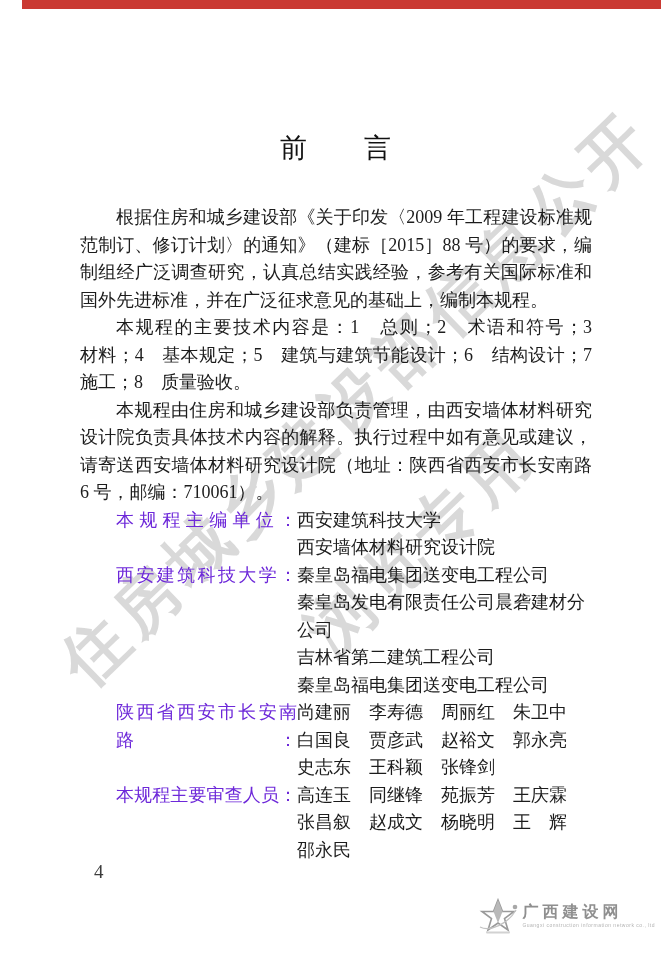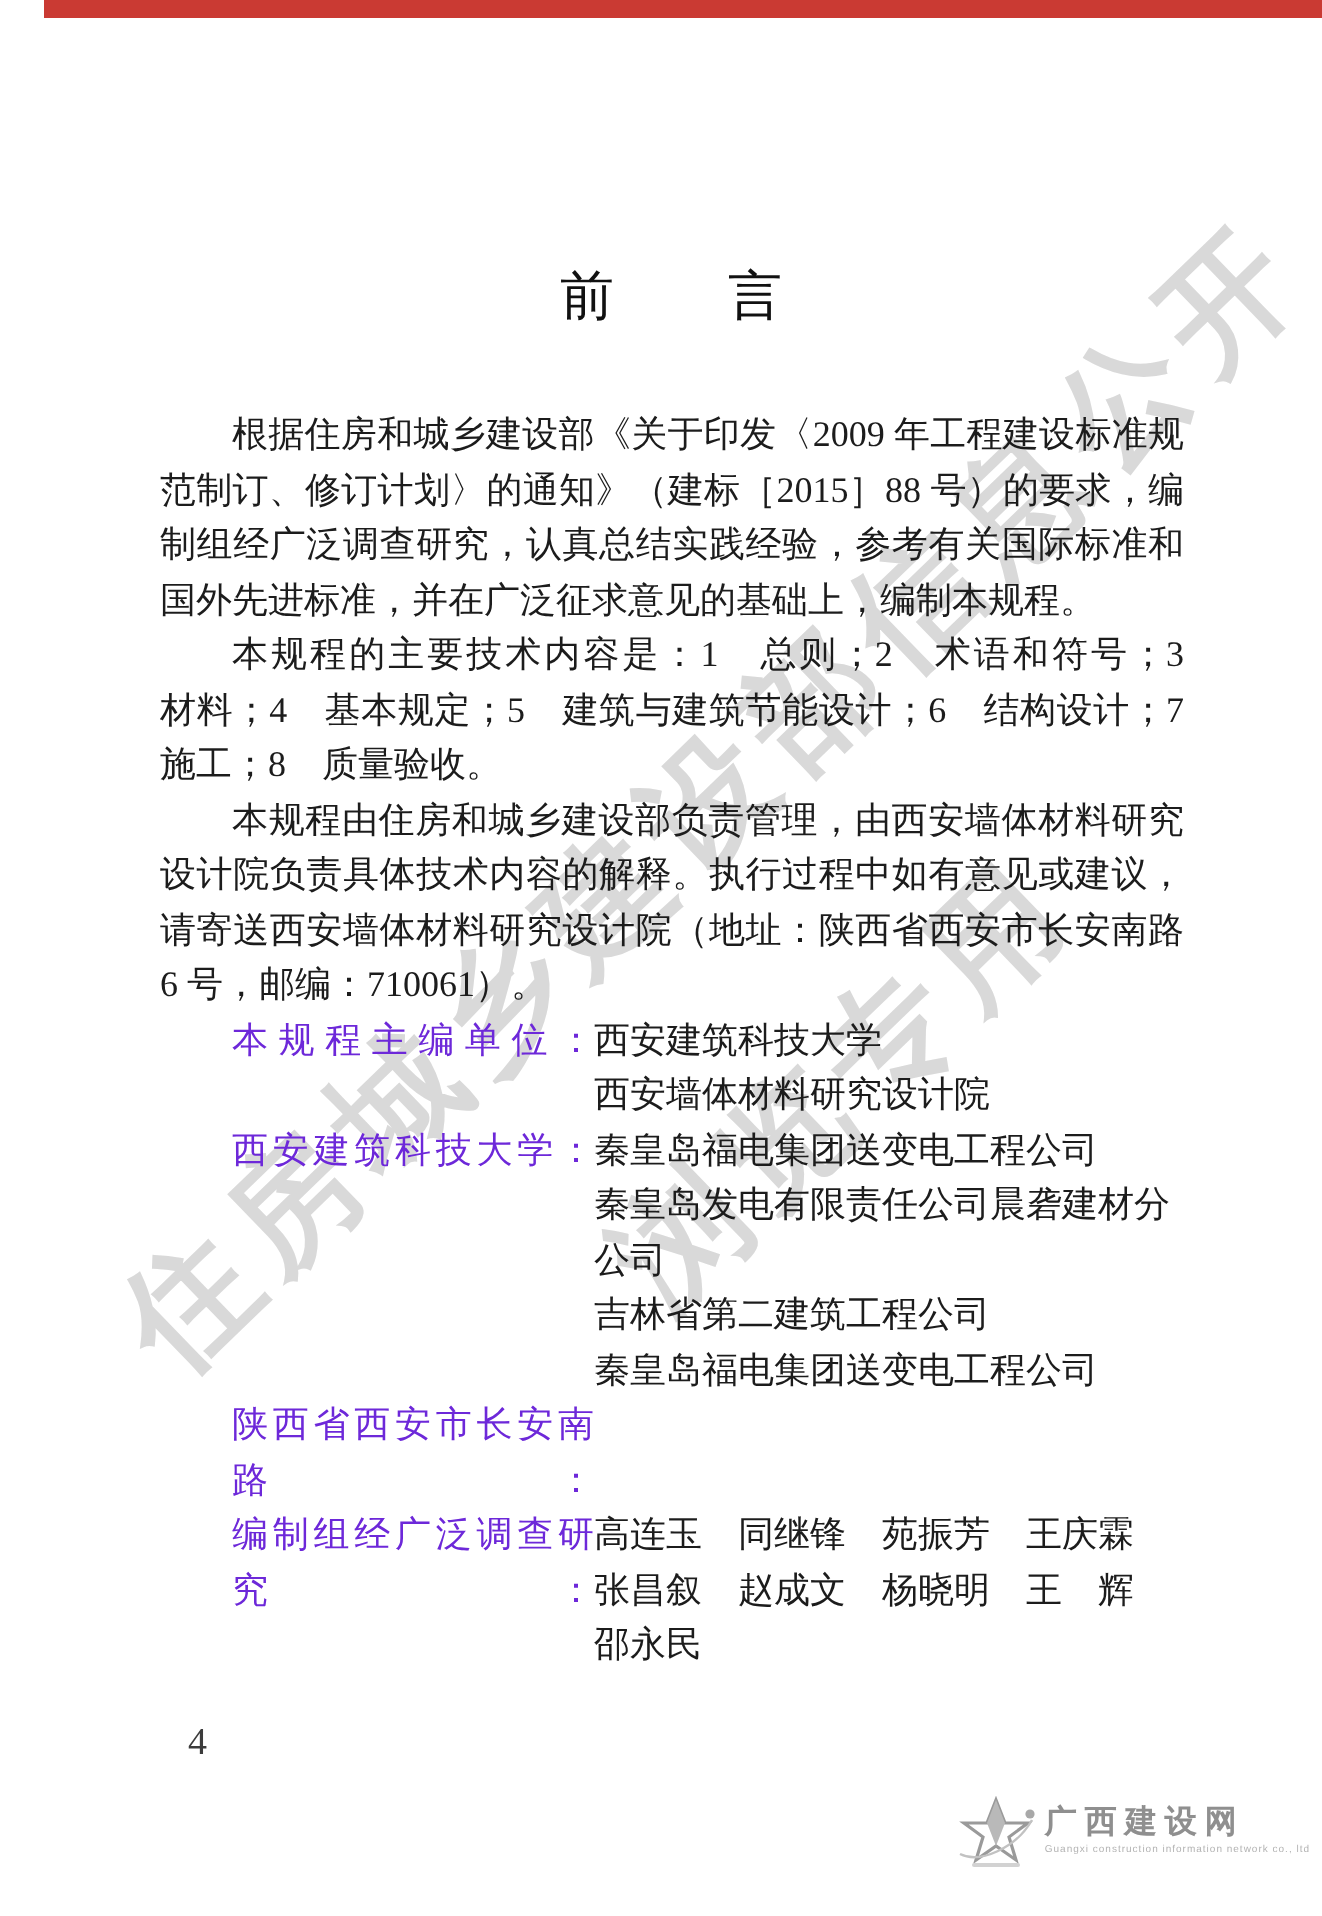--- a/index.html
+++ b/index.html
@@ -97,6 +97,11 @@
 
       <div class="credit-row">
         <span class="credit-label">陕西省西安市长安南路：</span>
+        <div class="credit-lines">
+          <div class="credit-line">尚建丽　李寿德　周丽红　朱卫中</div>
+          <div class="credit-line">白国良　贾彦武　赵裕文　郭永亮</div>
+          <div class="credit-line">史志东　王科颖　张锋剑</div>
+        </div>
       </div>
 
       <div class="credit-row">

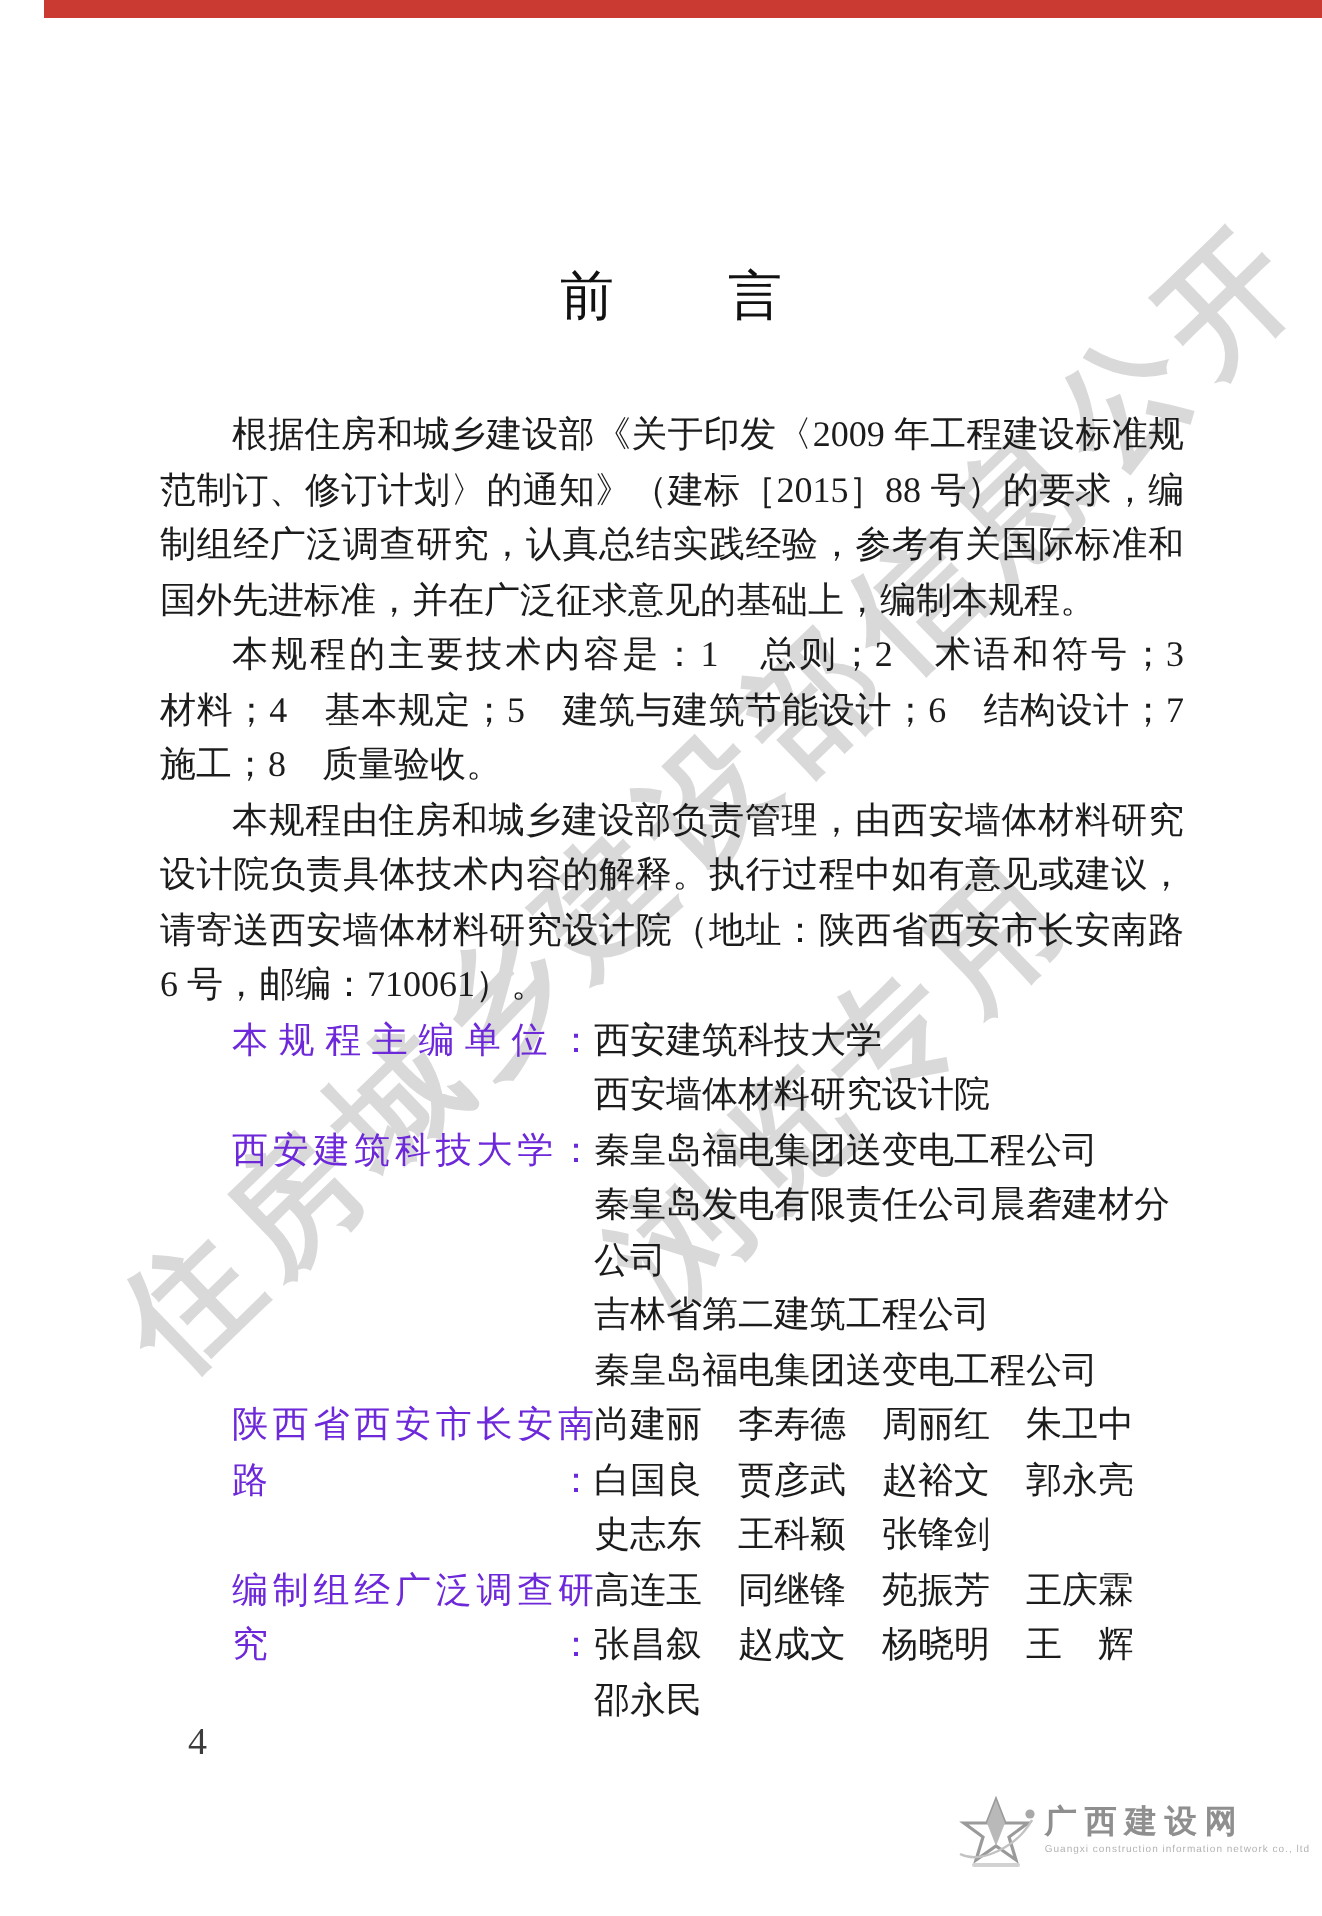--- a/index.html
+++ b/index.html
@@ -105,7 +105,7 @@
       </div>
 
       <div class="credit-row">
-        <span class="credit-label">编制组经广泛调查研究：</span>
+        <span class="credit-label">本规程主要审查人员：</span>
         <div class="credit-lines">
           <div class="credit-line">高连玉　同继锋　苑振芳　王庆霖</div>
           <div class="credit-line">张昌叙　赵成文　杨晓明　王　辉</div>

